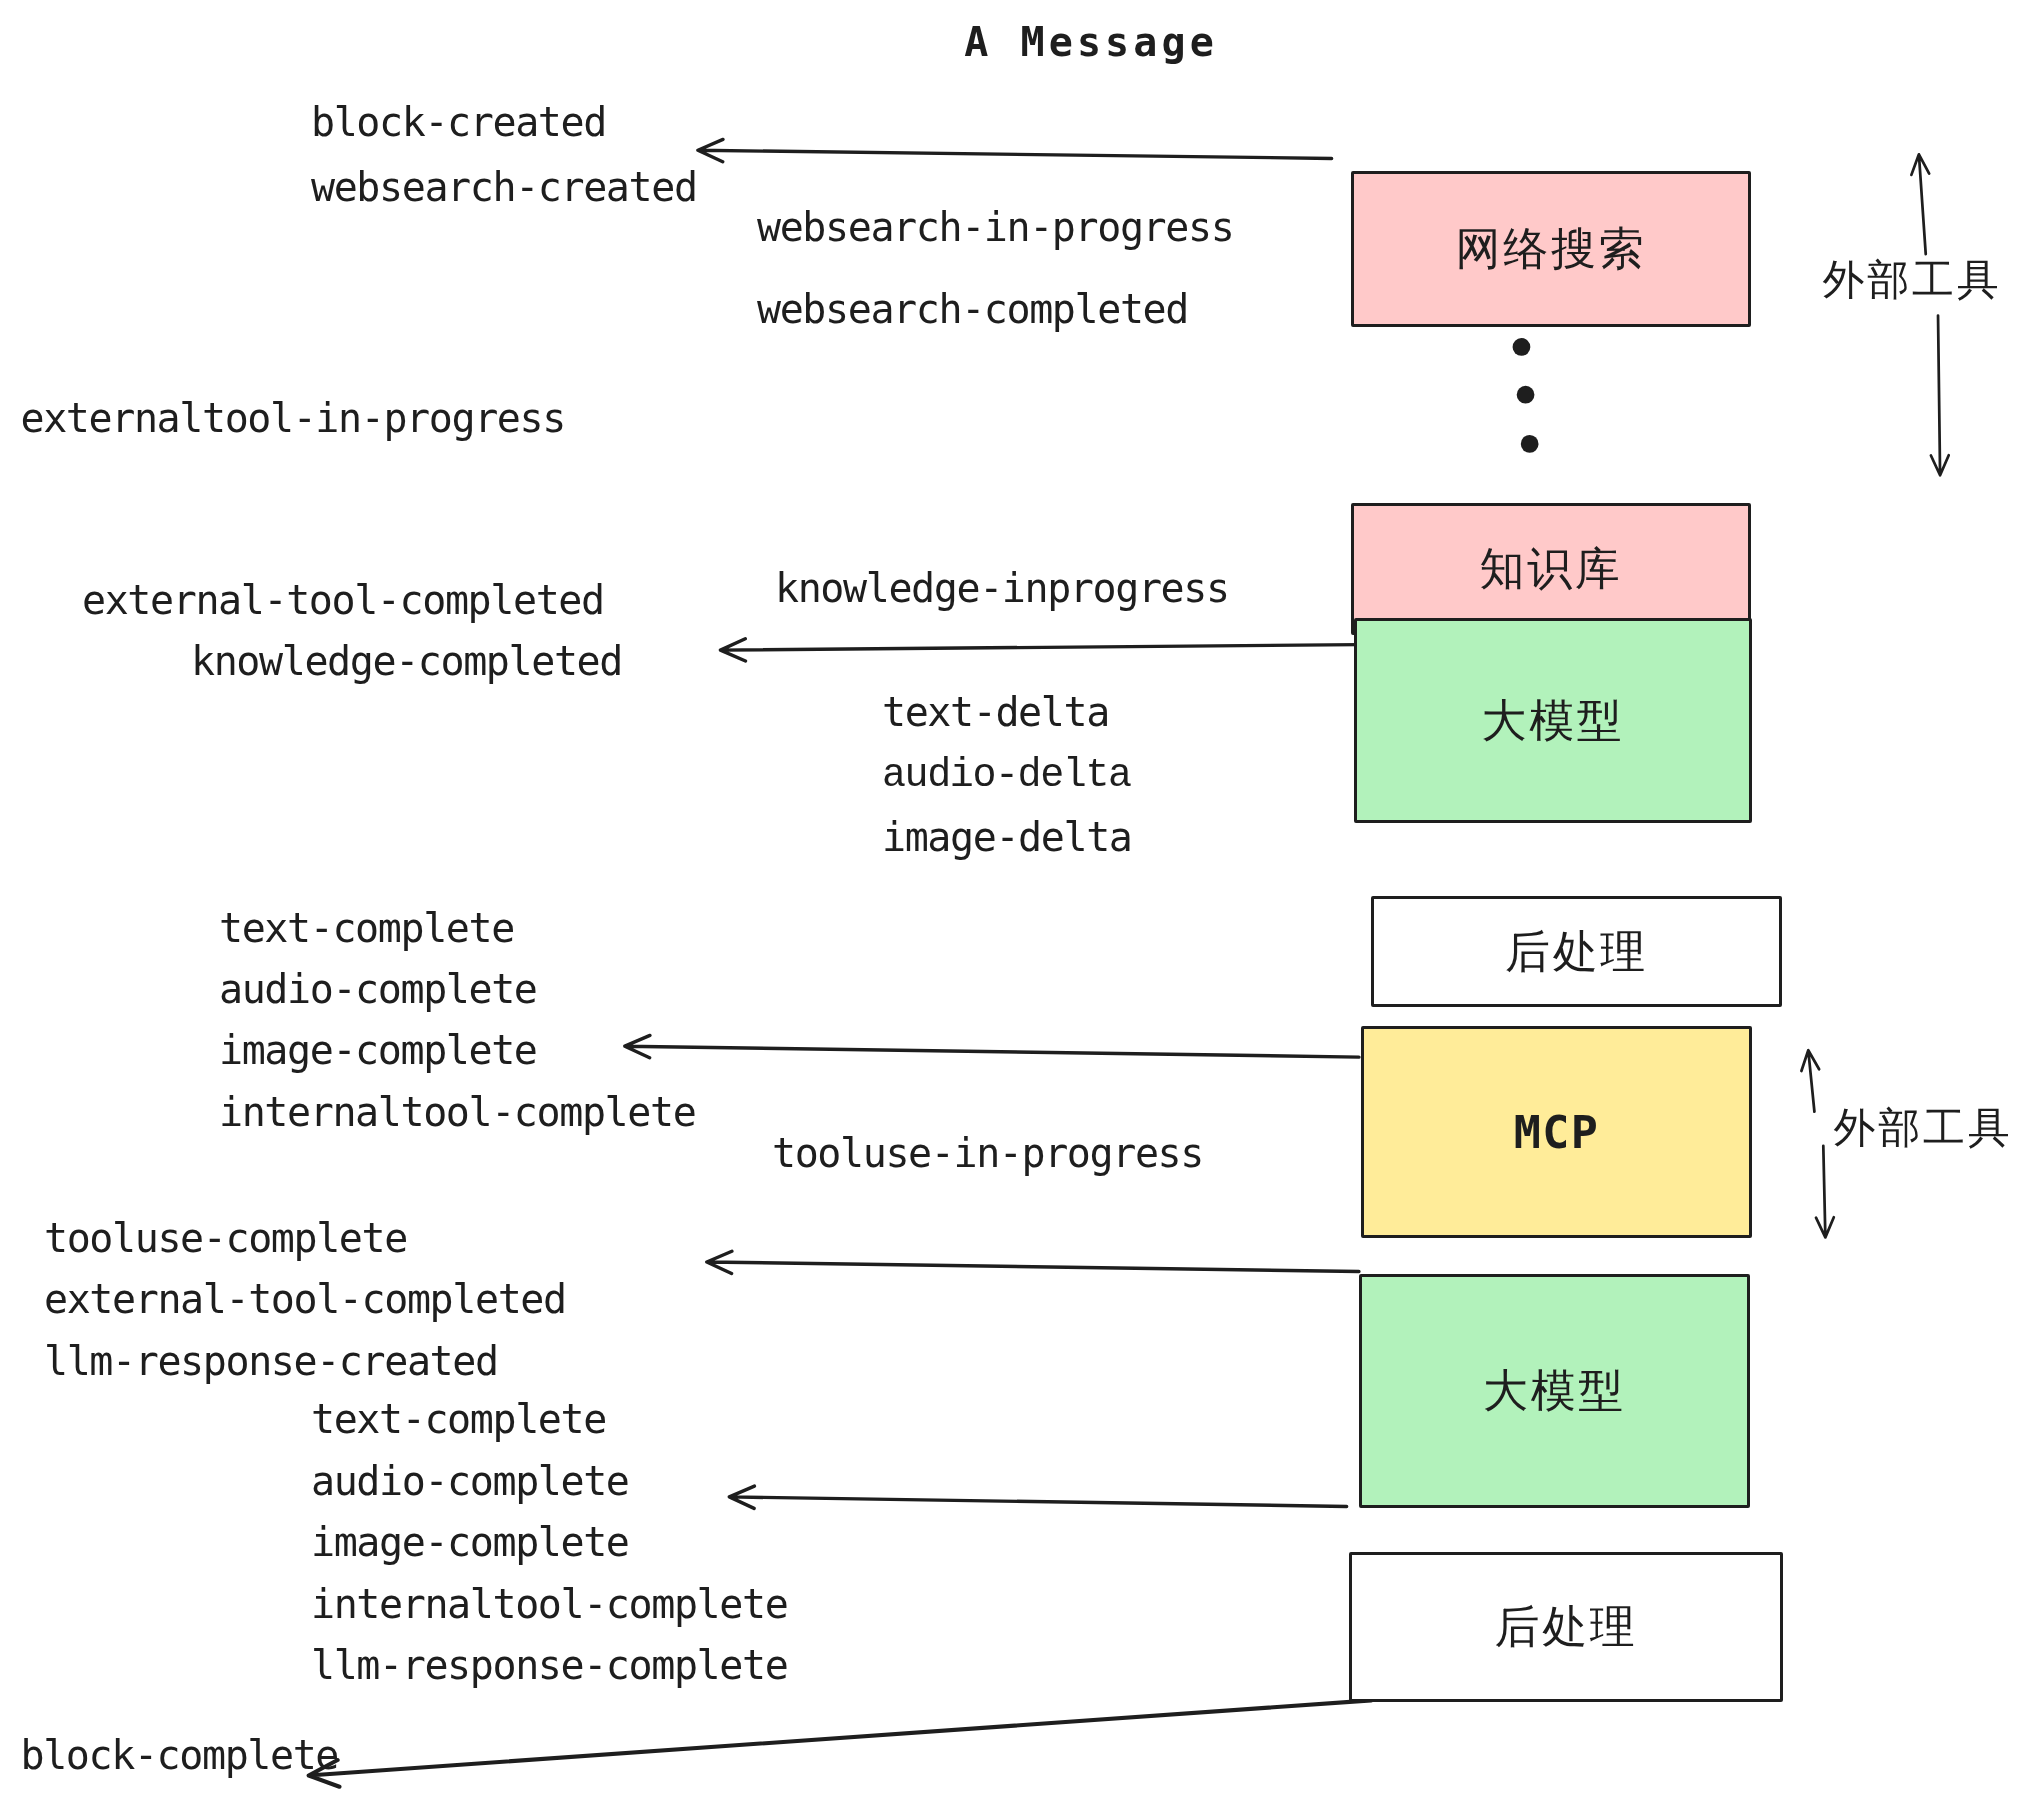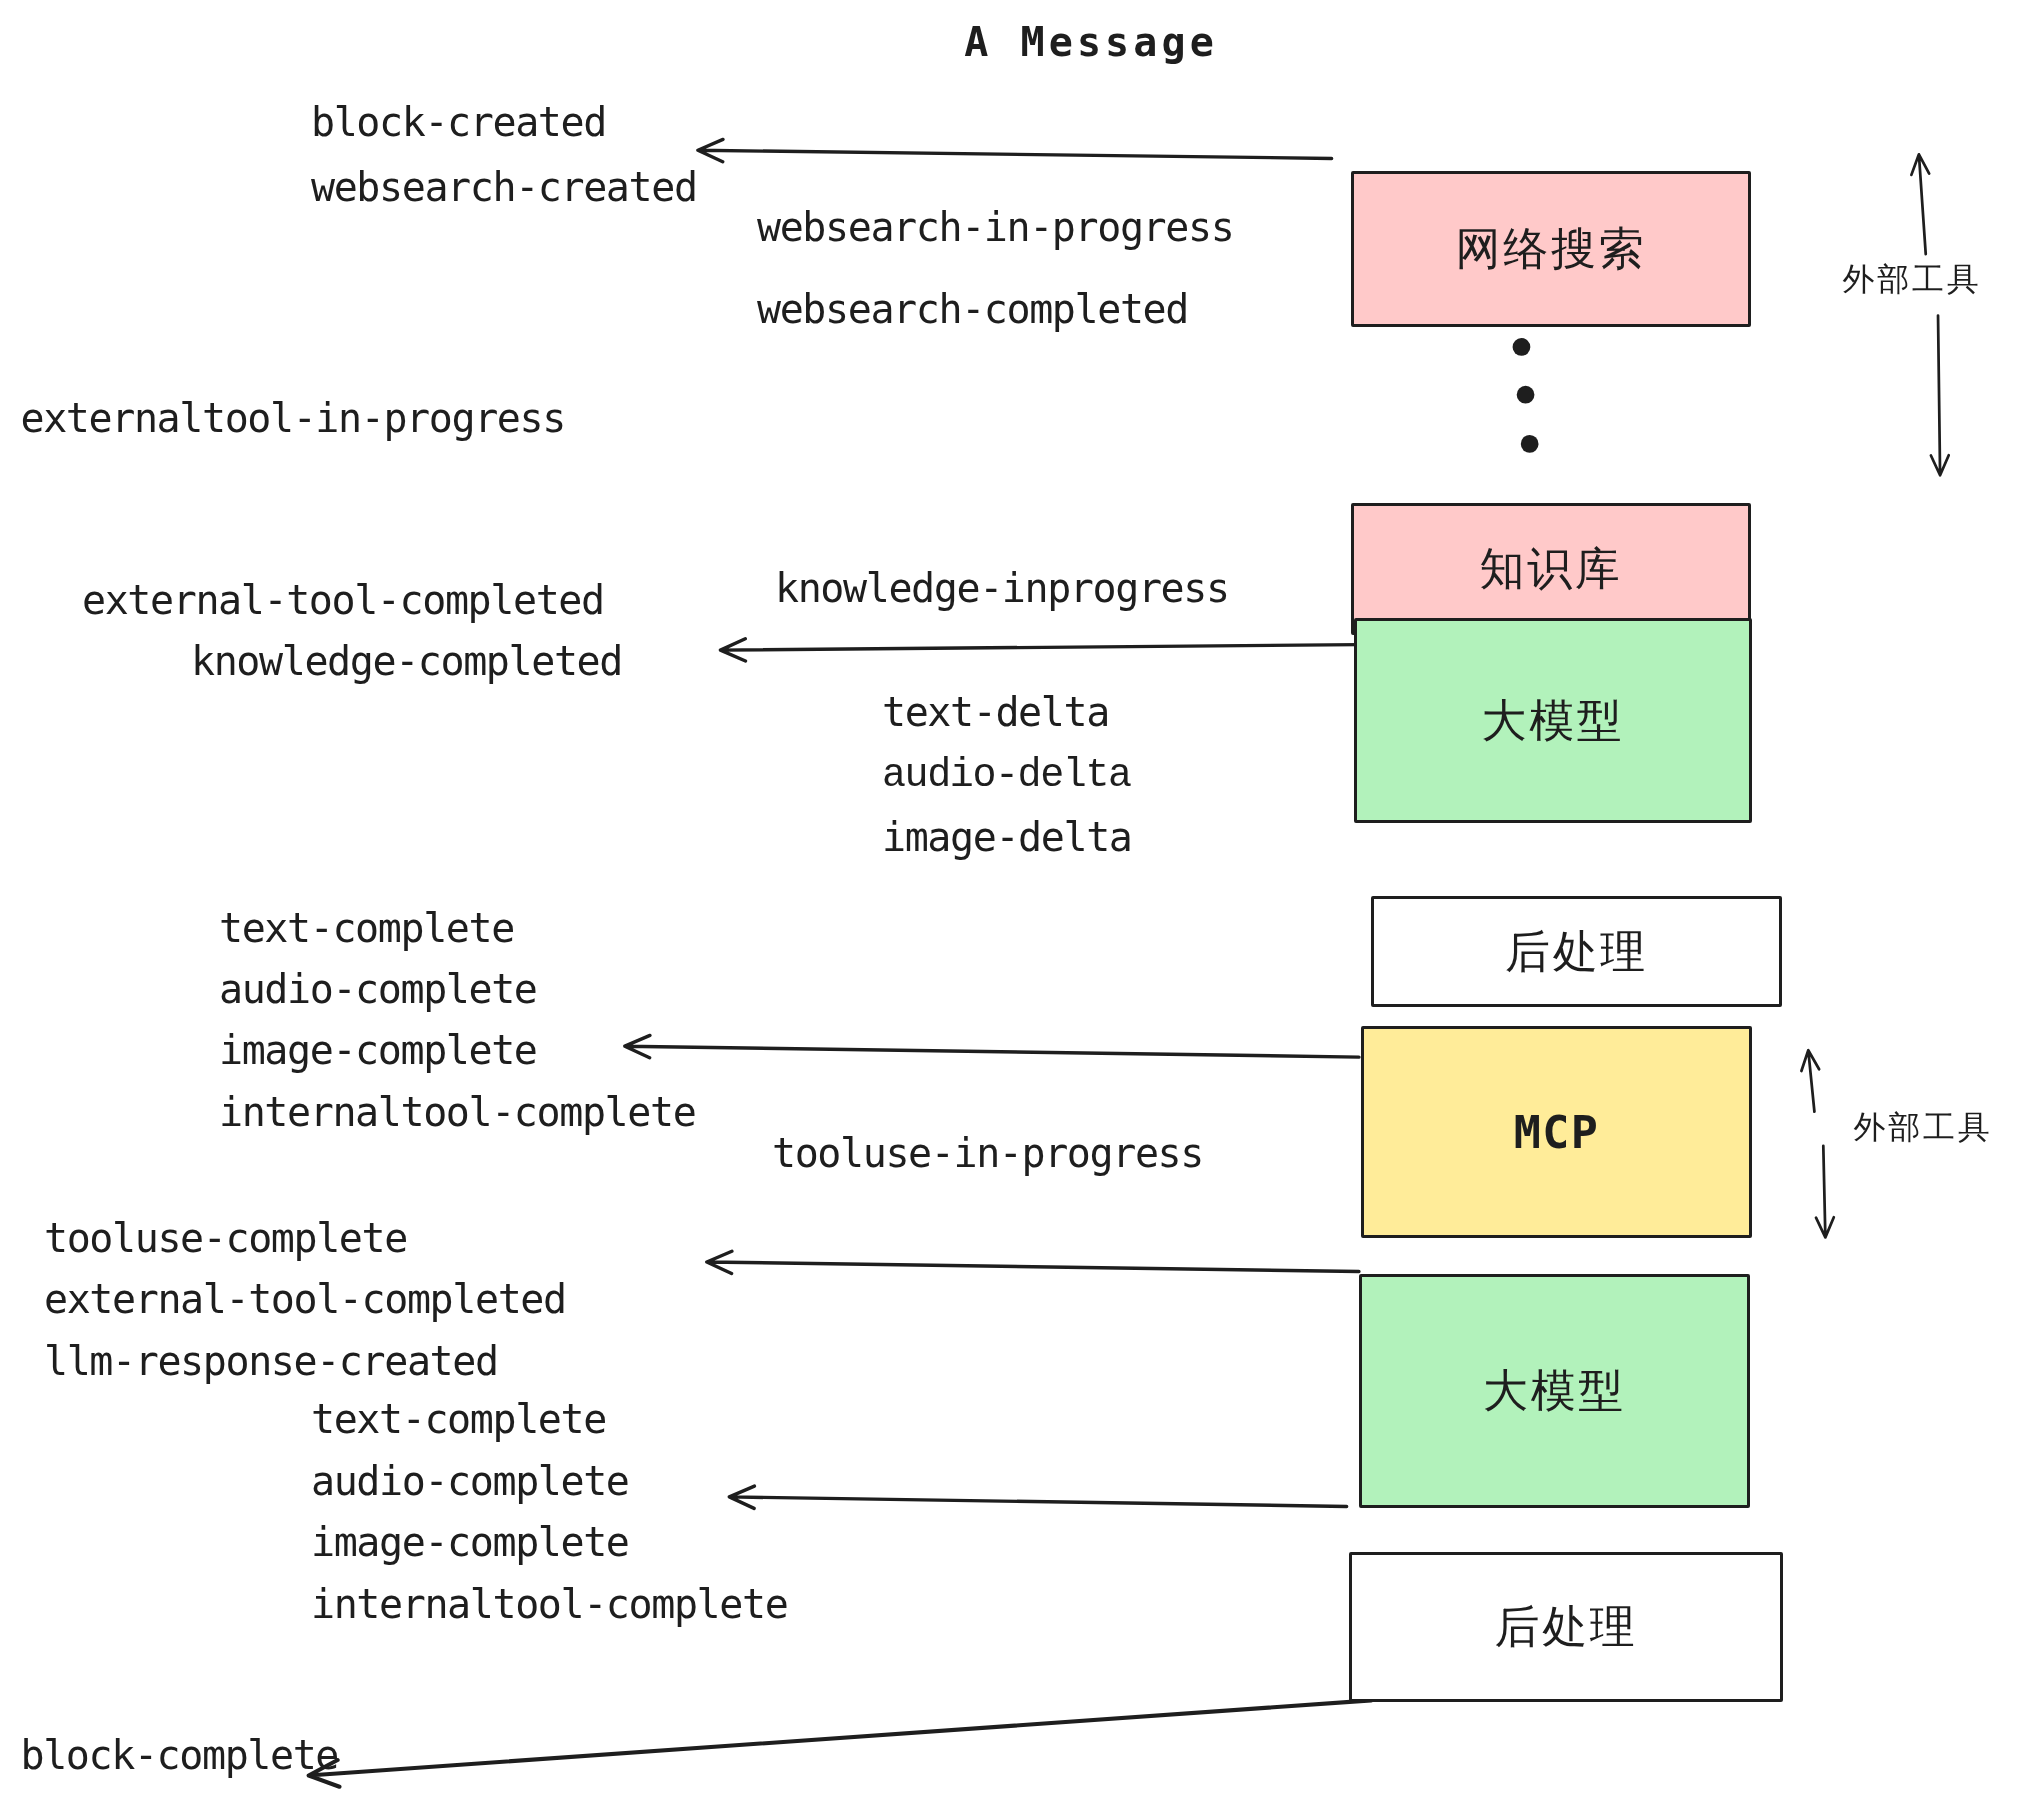--- a/index.html
+++ b/index.html
@@ -46,7 +46,7 @@
     position:absolute;
     transform:translate(-50%,-50%);
     font-family:"DejaVu Sans","Liberation Sans",sans-serif;
-    font-size:32px;
+    font-size:42px;
     font-weight:500;
     color:#1e1e1e;
     white-space:nowrap;

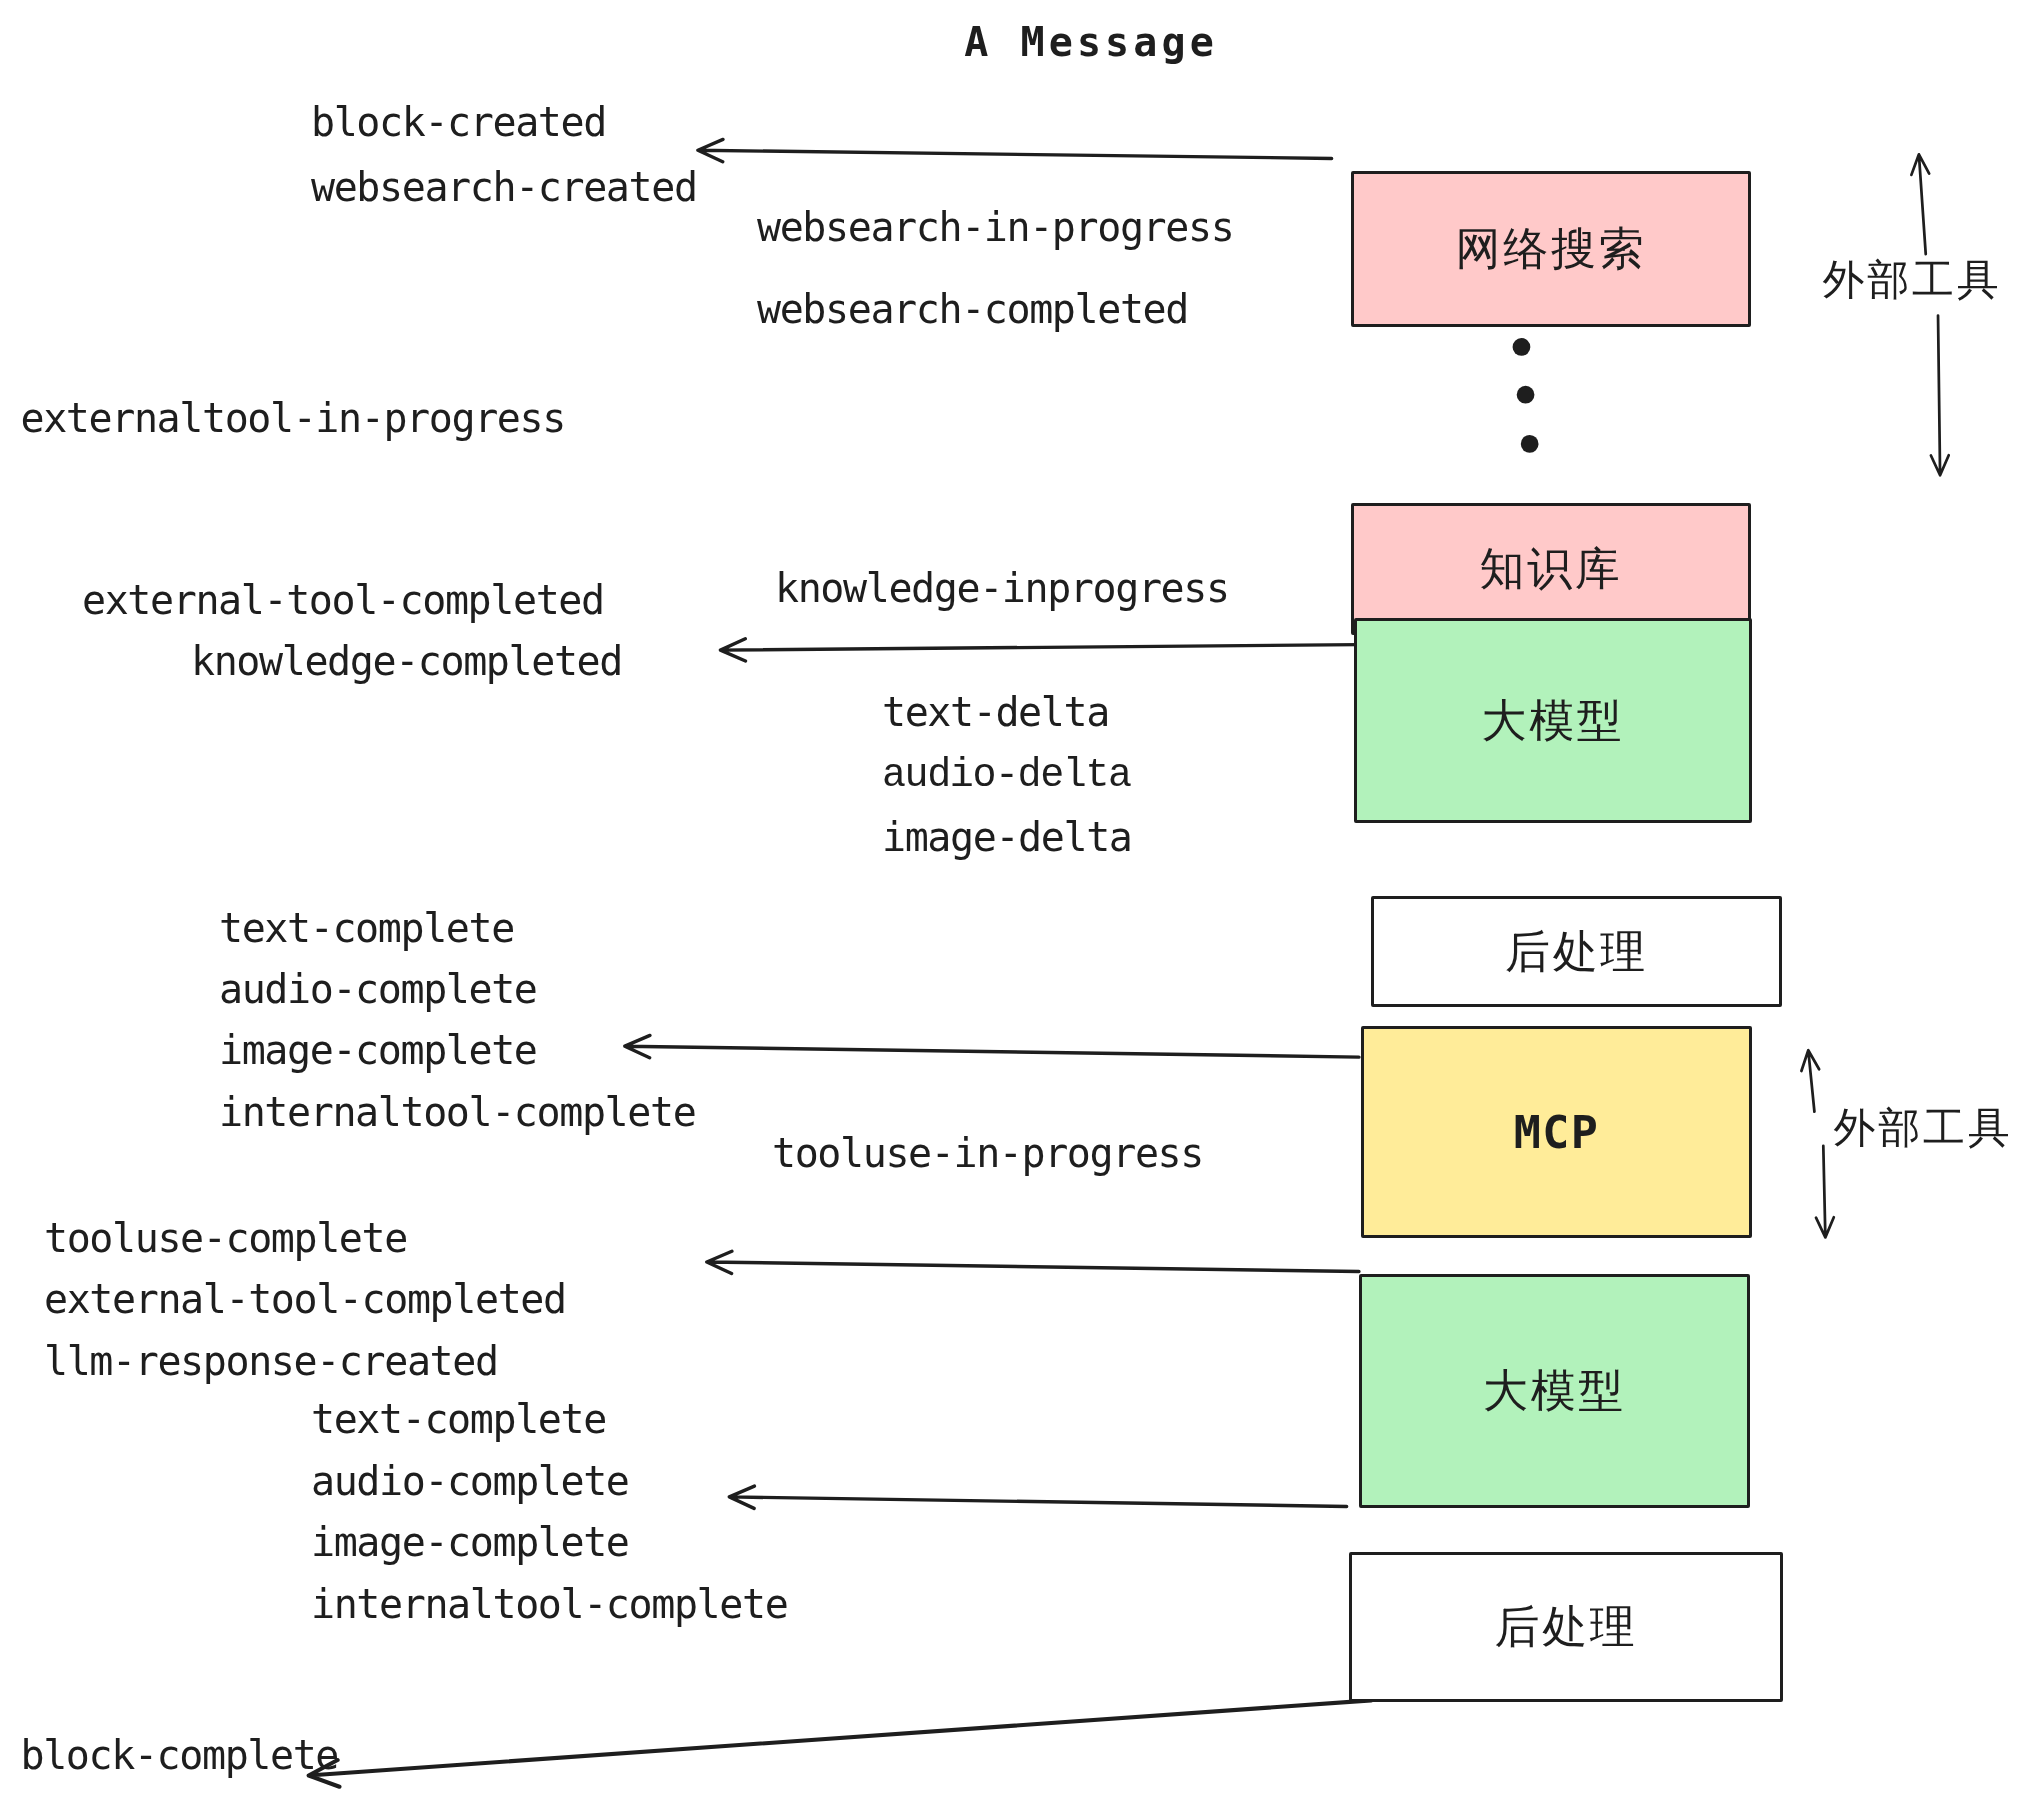--- a/index.html
+++ b/index.html
@@ -117,6 +117,7 @@
     <div class="event" style="left: 311px; top: 1481px;">audio-complete</div>
     <div class="event" style="left: 311px; top: 1542px;">image-complete</div>
     <div class="event" style="left: 311px; top: 1604px;">internaltool-complete</div>
+    <div class="event" style="left: 311px; top: 1665px;">llm-response-complete</div>
     <div class="event" style="left: 20.5px; top: 1755px;">block-complete</div>
     <div class="side-label" style="left: 1912px; top: 280px;">外部工具</div>
     <div class="side-label" style="left: 1923px; top: 1128px;">外部工具</div>

